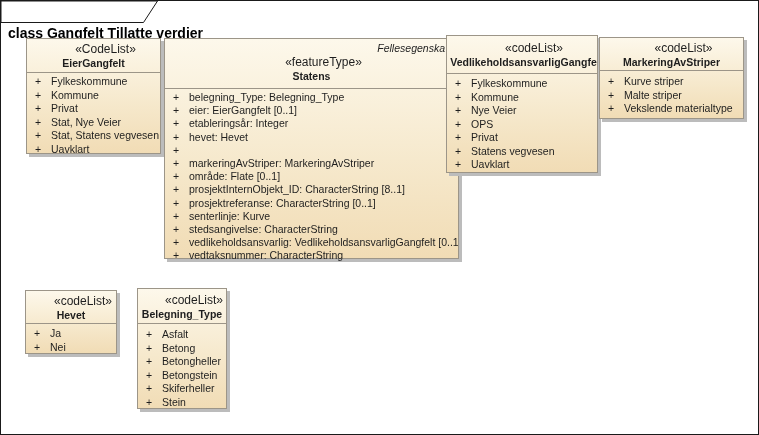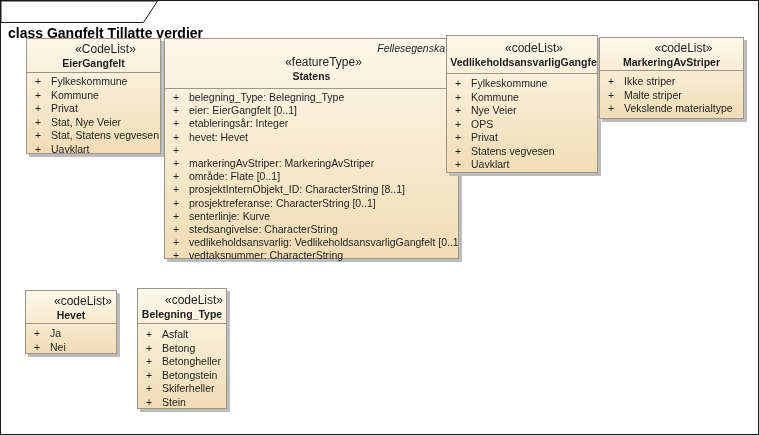--- a/index.html
+++ b/index.html
@@ -206,7 +206,7 @@
     <div class="attrs">
       <div class="attr">
           <span class="plus">+</span>
-          <span>Ikke striper</span>
+          <span>Kurve striper</span>
         </div>
       <div class="attr">
           <span class="plus">+</span>

